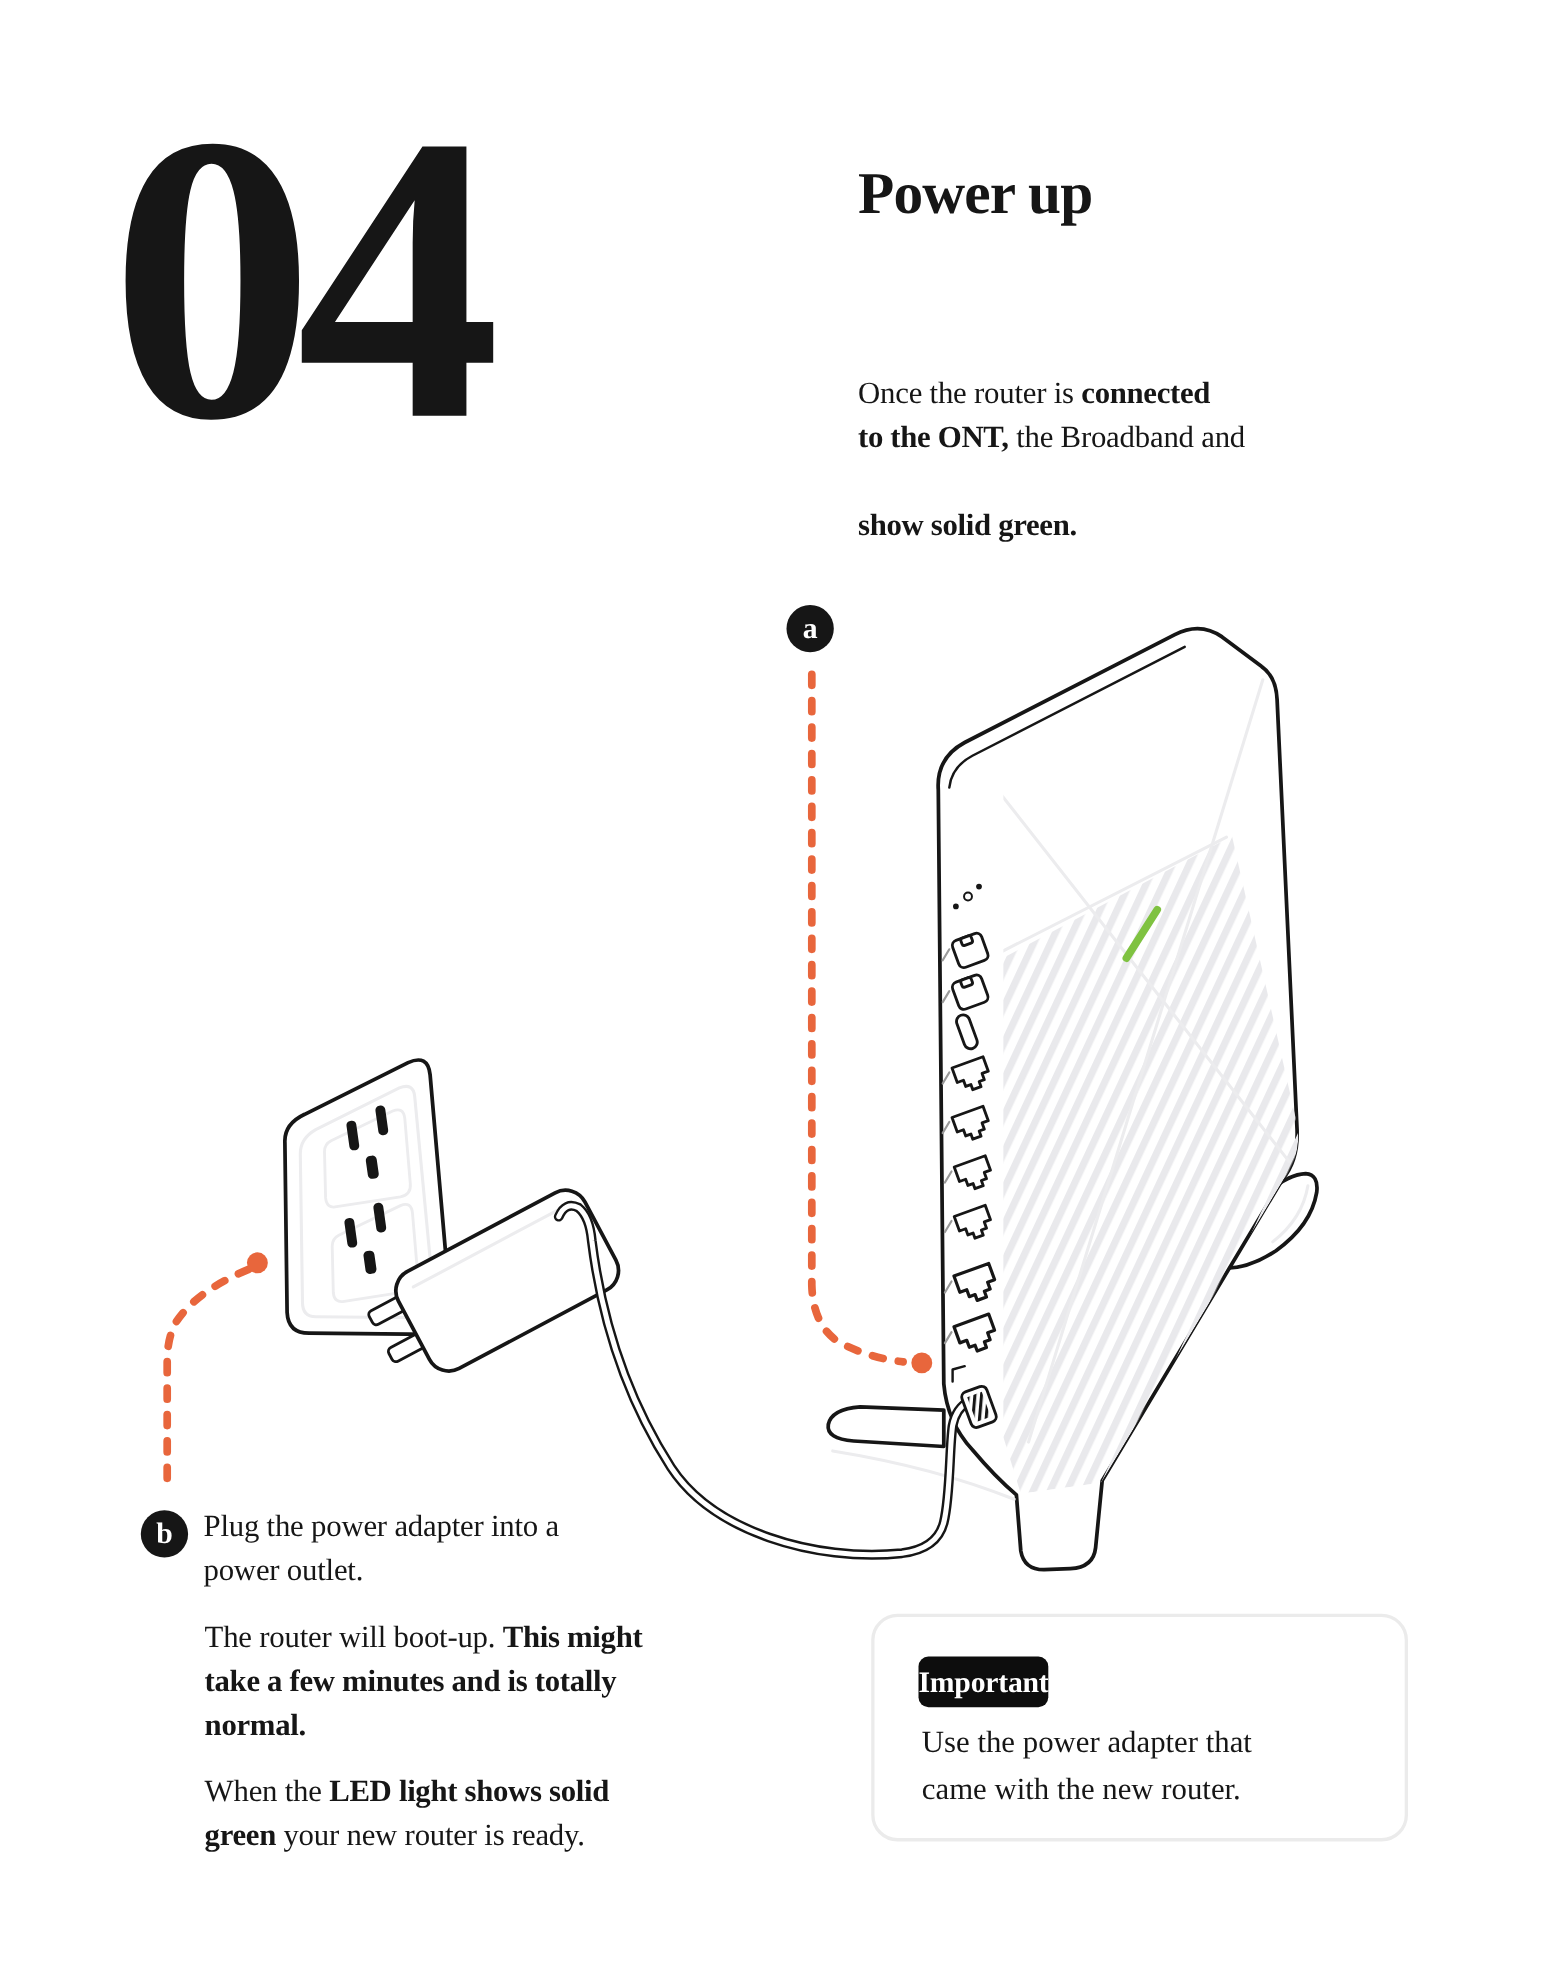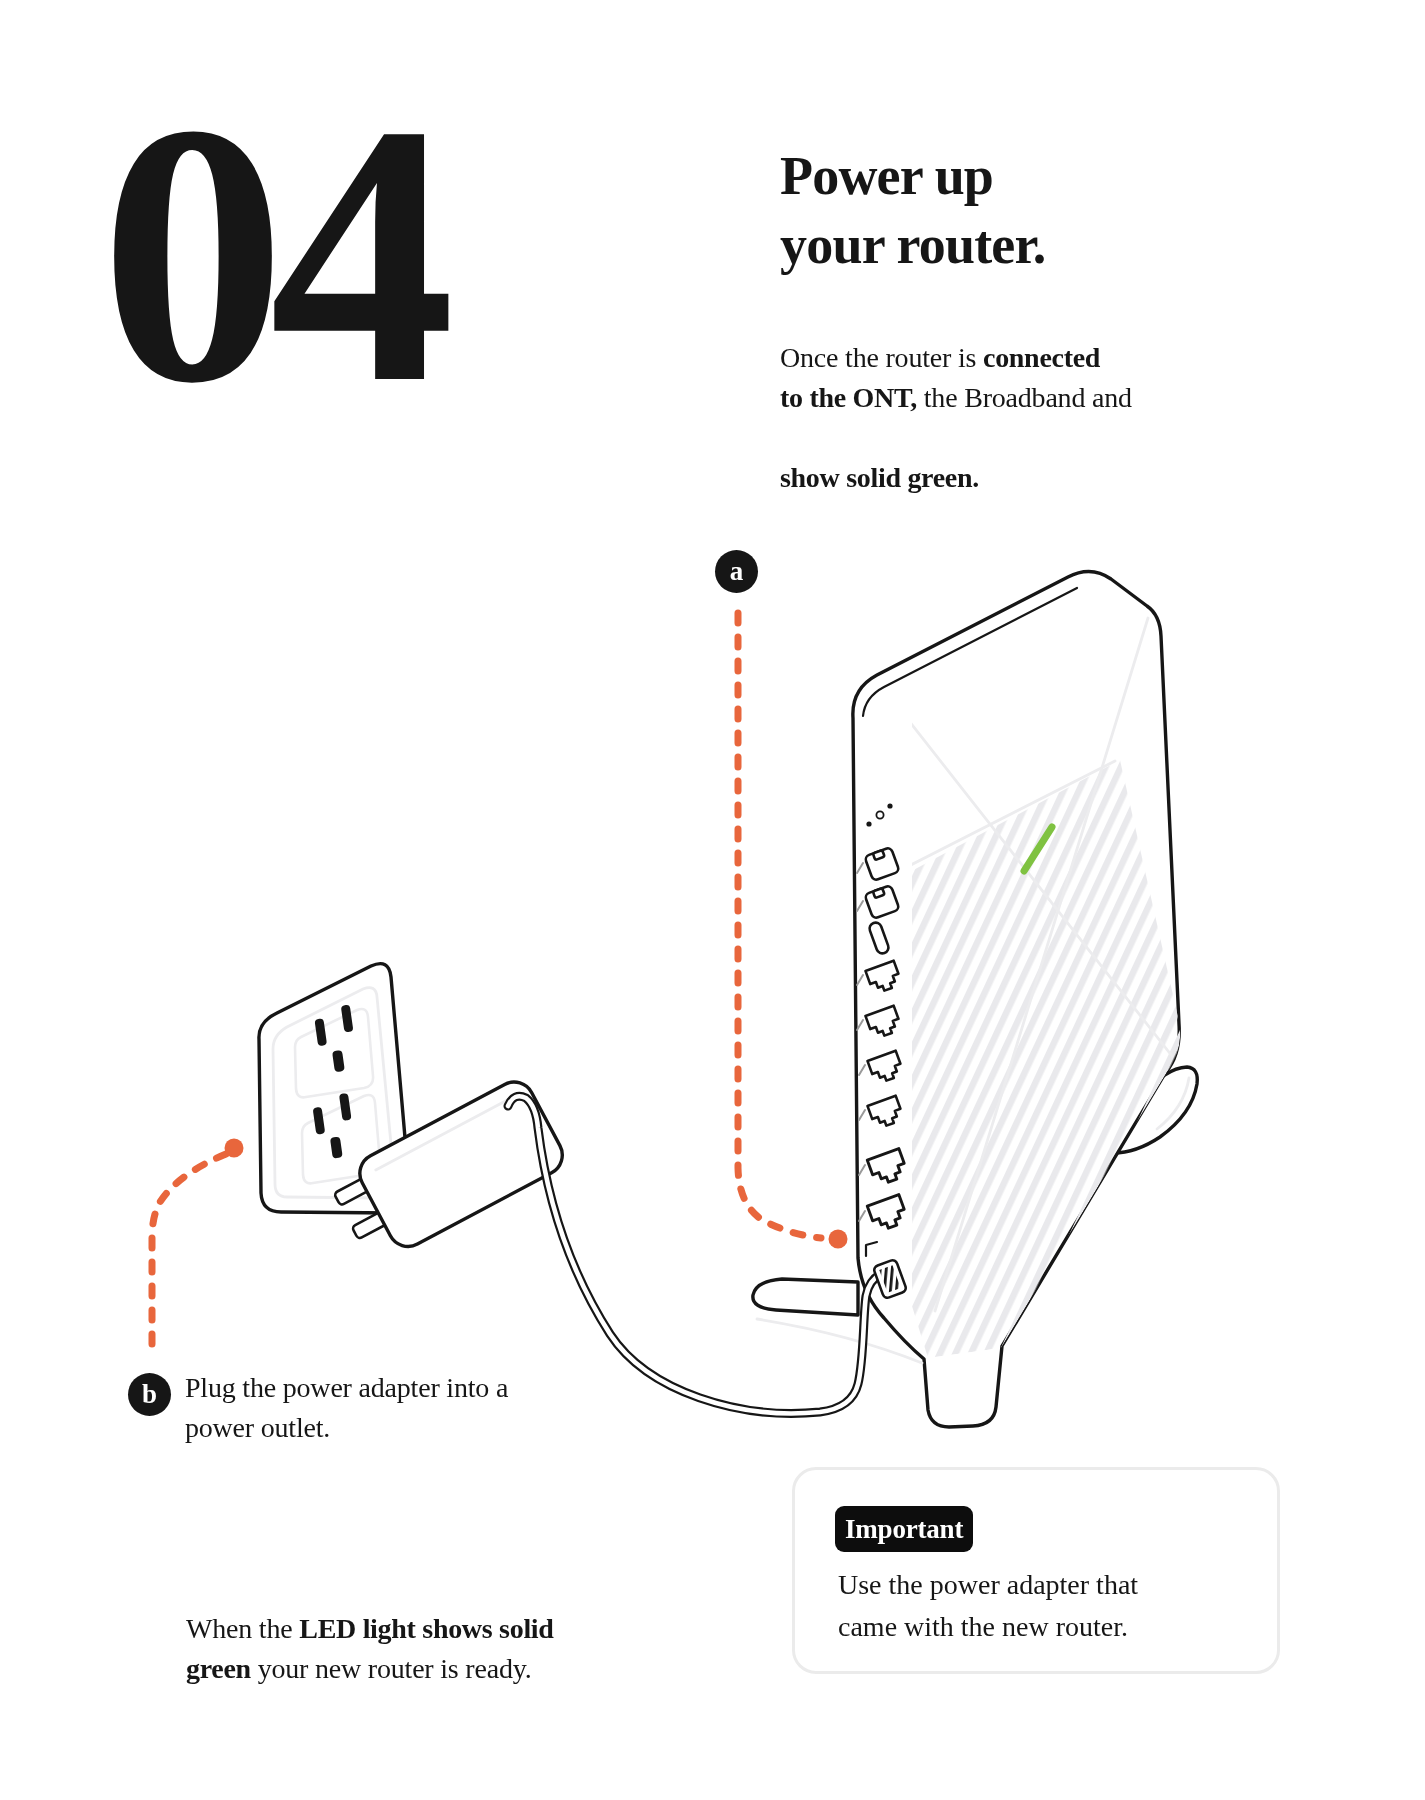--- a/index.html
+++ b/index.html
@@ -169,7 +169,7 @@
 
   <div class="txt num">04</div>
 
-  <h1 class="txt title"><span>Power up</span><br><span>your router.</span></h1>
+  <h1 class="txt title"><span>Power up</span><br></h1>
 
   <p class="txt body-txt intro"><span>Once the router is </span><span class="b">connected</span><br><span class="b">to the ONT,</span><span> the Broadband and</span><br><br><span class="b">show solid green.</span></p>
 

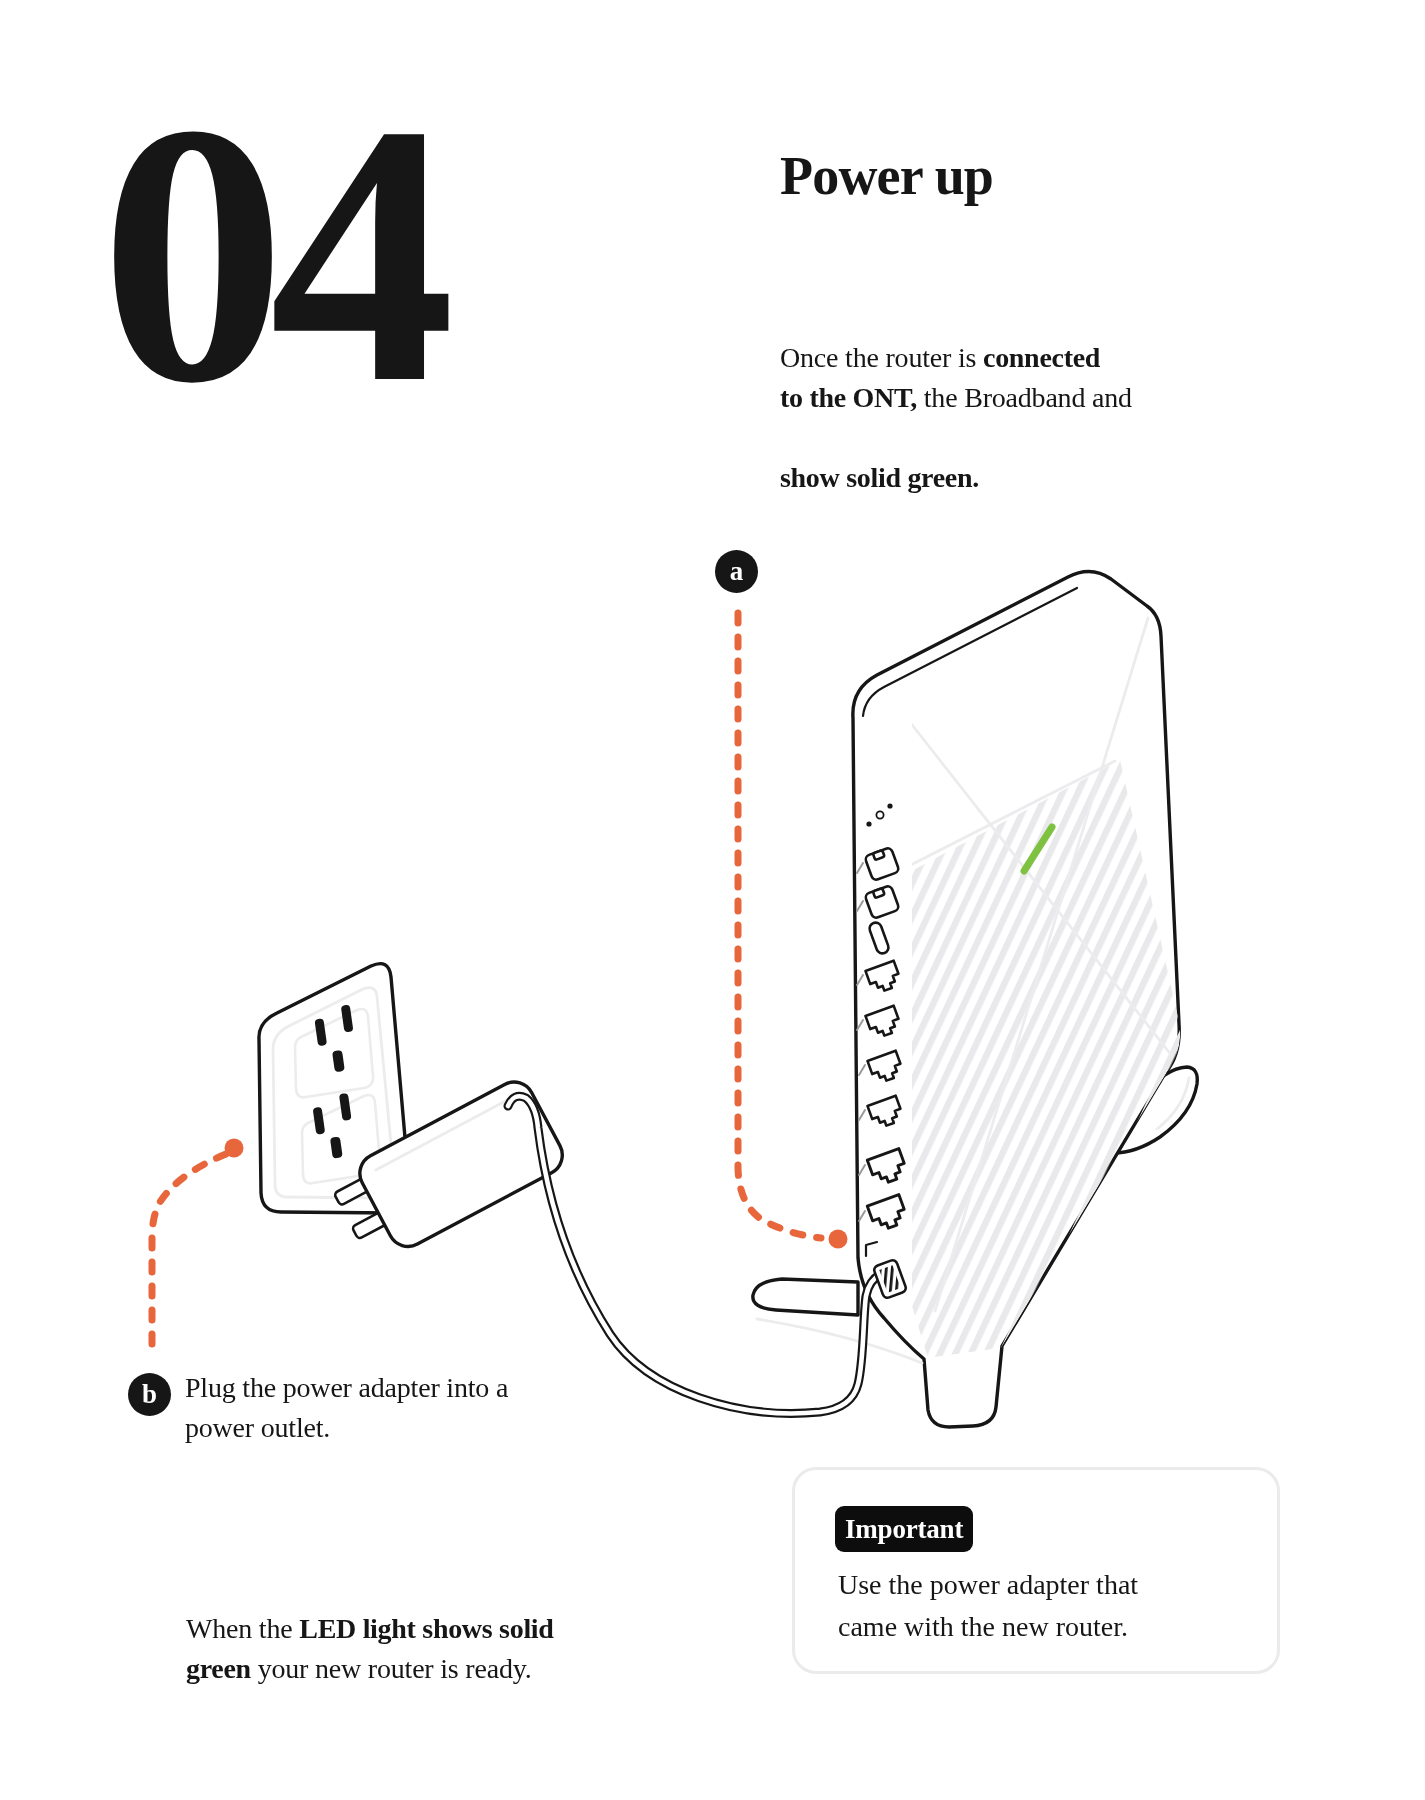--- a/index.html
+++ b/index.html
@@ -182,6 +182,7 @@
   </div>
   <p class="txt body-txt step-b-txt"><span>Plug the power adapter into a</span><br><span>power outlet.</span></p>
 
+  <p class="txt body-txt note-1"><span>The router will boot-up. </span><span class="b">This might</span><br><span class="b">take a few minutes and is totally</span><br><span class="b">normal.</span></p>
   <p class="txt body-txt note-2"><span>When the </span><span class="b">LED light shows solid</span><br><span class="b">green</span><span> your new router is ready.</span></p>
 
   <div class="txt imp-box">

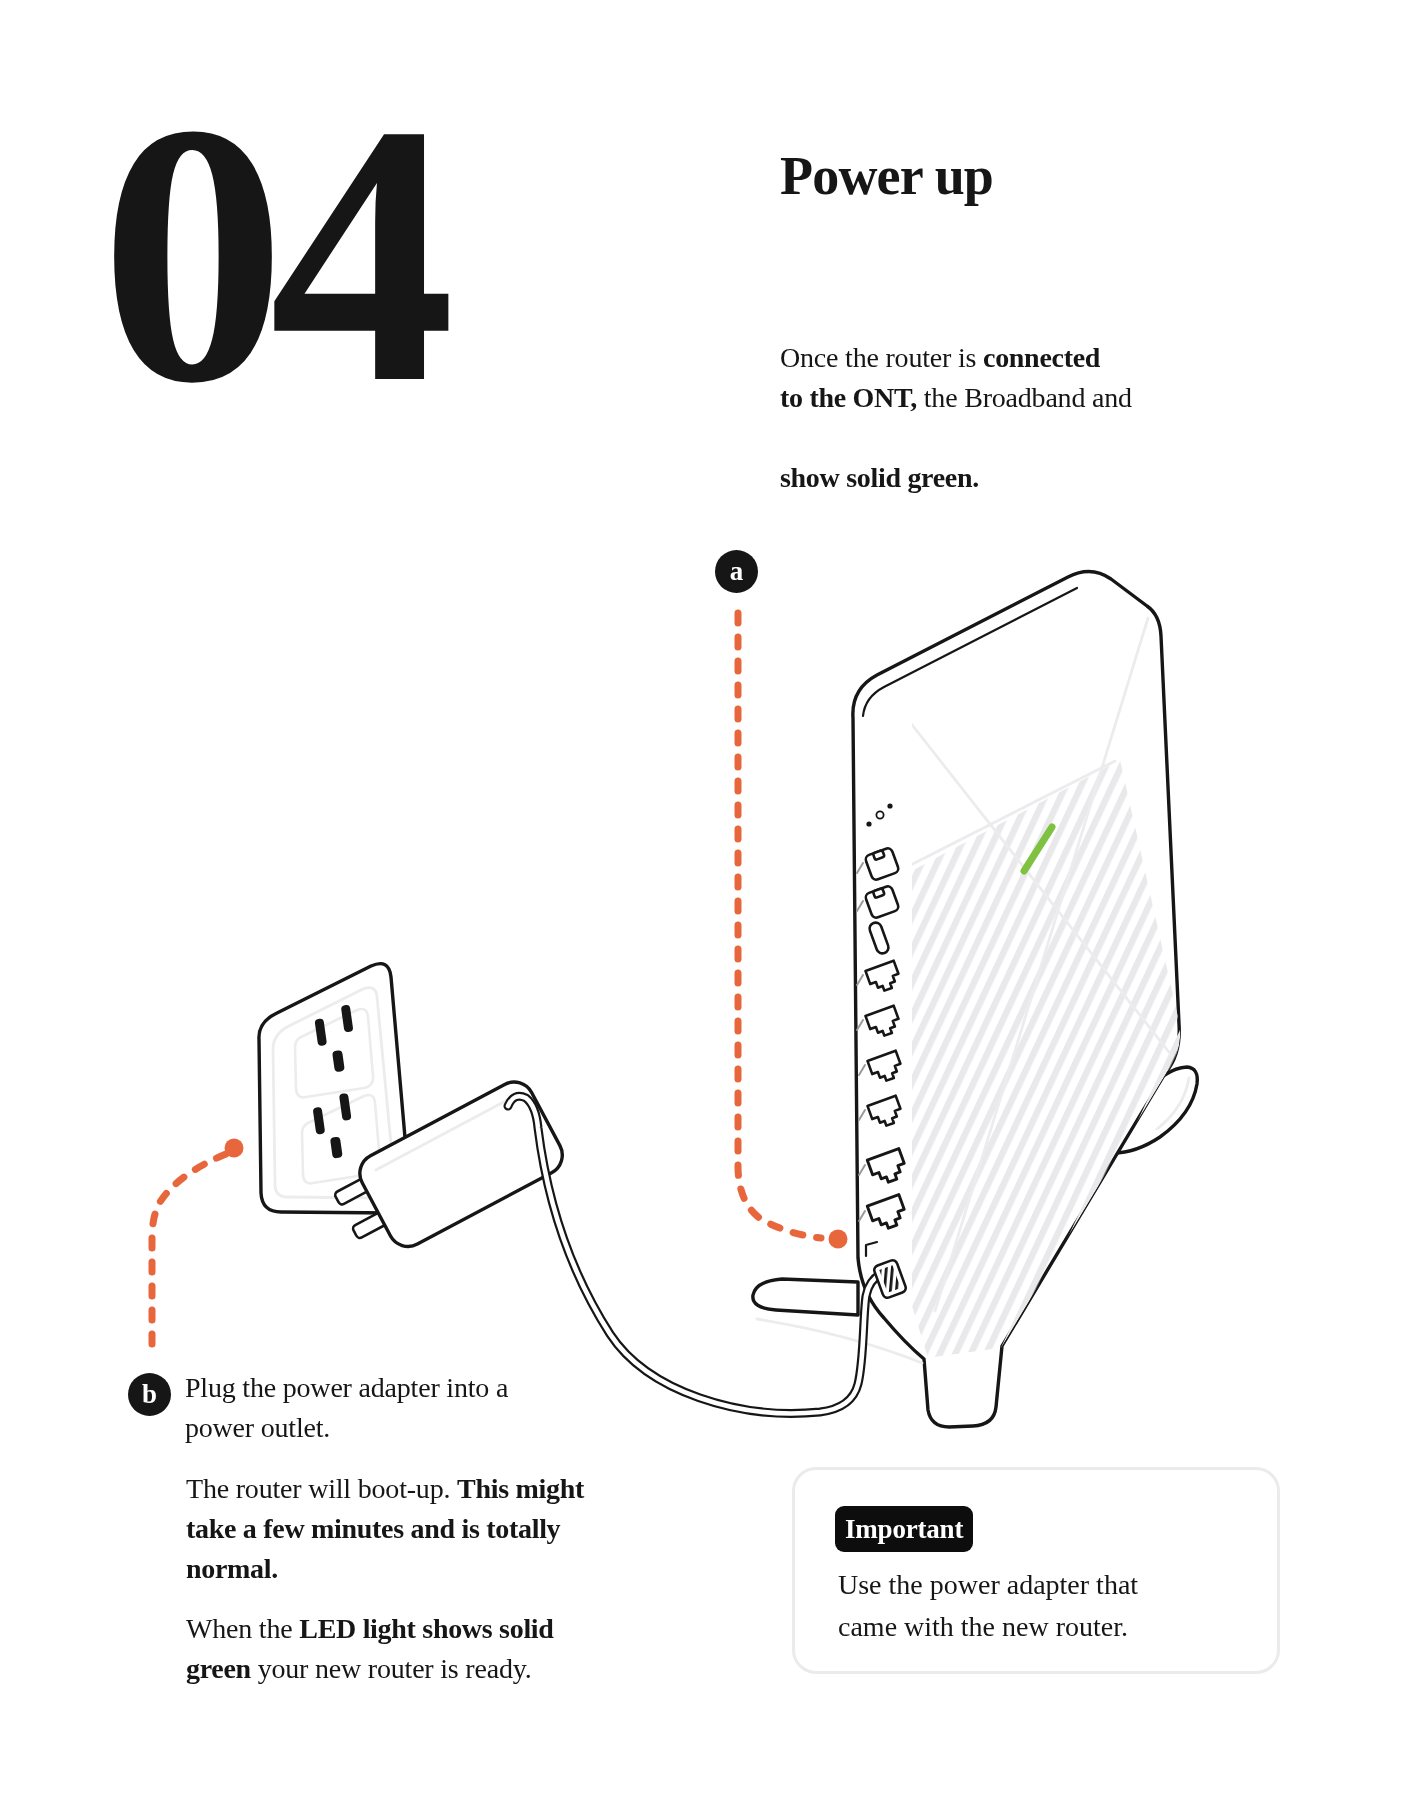--- a/index.html
+++ b/index.html
@@ -38,7 +38,7 @@
   }
   .imp-badge{
     position:absolute;left:40px;top:36px;height:46px;line-height:46px;
-    padding:0 10px;background:var(--badge_bg,#0d0d0d);color:var(--badge_text,#fff);
+    padding:0 0;background:var(--badge_bg,#0d0d0d);color:var(--badge_text,#fff);
     border-radius:9px;font-size:27px;font-weight:700;letter-spacing:-0.2px;
   }
   .imp-txt{position:absolute;left:43px;top:94px;font-size:28px;line-height:42px;width:420px;}

